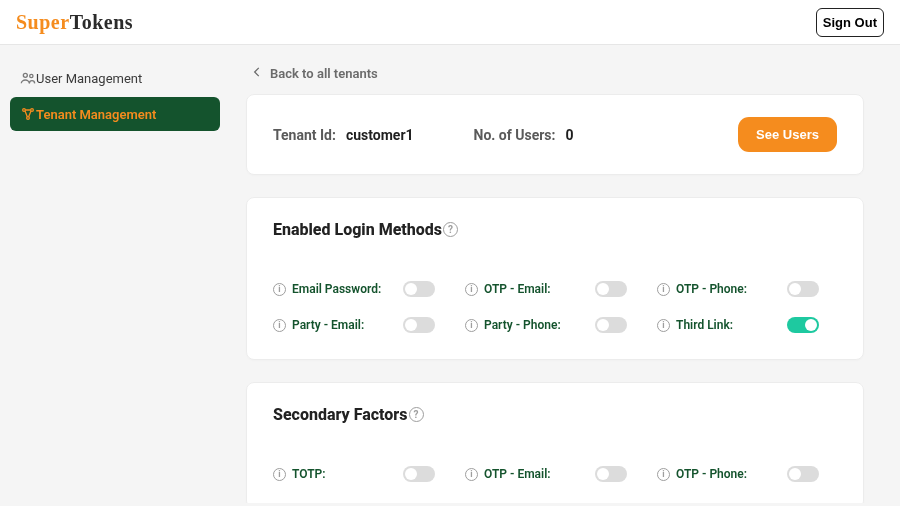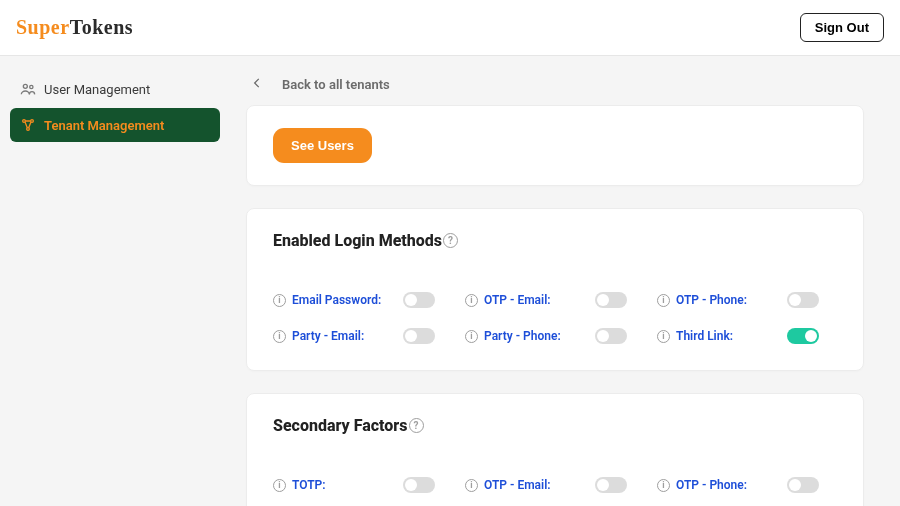--- a/index.html
+++ b/index.html
@@ -4,7 +4,7 @@
 <style>
   * { box-sizing: border-box; margin: 0; padding: 0; }
   body { font-family: -apple-system, BlinkMacSystemFont, "Segoe UI", Roboto, Arial, sans-serif; background: #f5f5f5; color: #222; width: 900px; height: 506px; overflow: hidden; }
-  .topbar { height: 56px; background: #fff; border-bottom: 1px solid #e6e6e6; display: flex; align-items: center; justify-content: space-between; padding: 0 16px; }
+  .topbar { height: 45px; background: #fff; border-bottom: 1px solid #e6e6e6; display: flex; align-items: center; justify-content: space-between; padding: 0 16px; }
   .logo { font-family: Georgia, "Times New Roman", serif; font-size: 20px; font-weight: 600; letter-spacing: .5px; }
   .logo .orange { color: #f58c1e; }
   .logo .dark { color: #2b2b2b; }

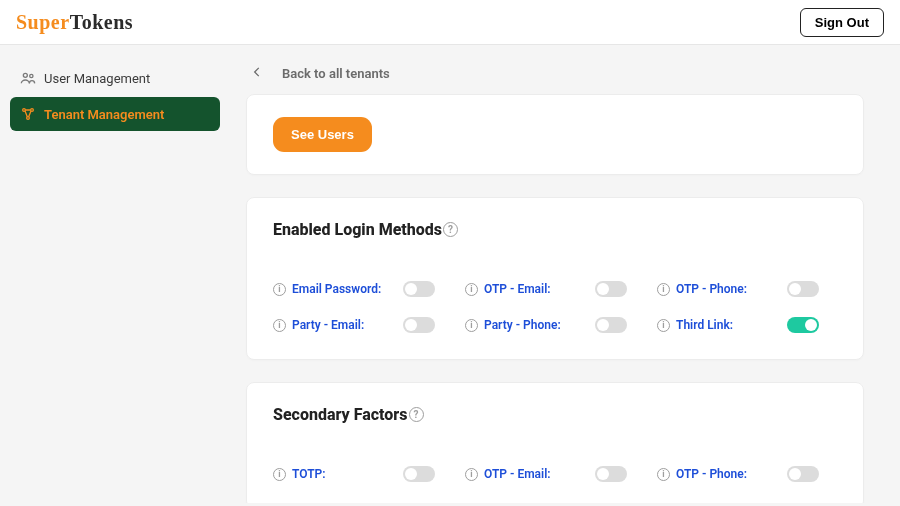--- a/index.html
+++ b/index.html
@@ -8,7 +8,7 @@
   .logo { font-family: Georgia, "Times New Roman", serif; font-size: 20px; font-weight: 600; letter-spacing: .5px; }
   .logo .orange { color: #f58c1e; }
   .logo .dark { color: #2b2b2b; }
-  .signout { border: 1.5px solid #222; background: #fff; border-radius: 6px; padding: 6px 14px; font-size: 13px; font-weight: 700; cursor: pointer; }
+  .signout { border: 1.5px solid #222; background: #fff; border-radius: 6px; padding: 6px 6px; font-size: 13px; font-weight: 700; cursor: pointer; }
   .layout { display: flex; height: calc(506px - 48px); }
   .sidebar { width: 230px; padding: 16px 10px; background: #f5f5f5; }
   .sidebar-item { display: flex; align-items: center; gap: 8px; padding: 9px 10px; border-radius: 6px; font-size: 13px; color: #3b3b3b; cursor: pointer; margin-bottom: 2px; }

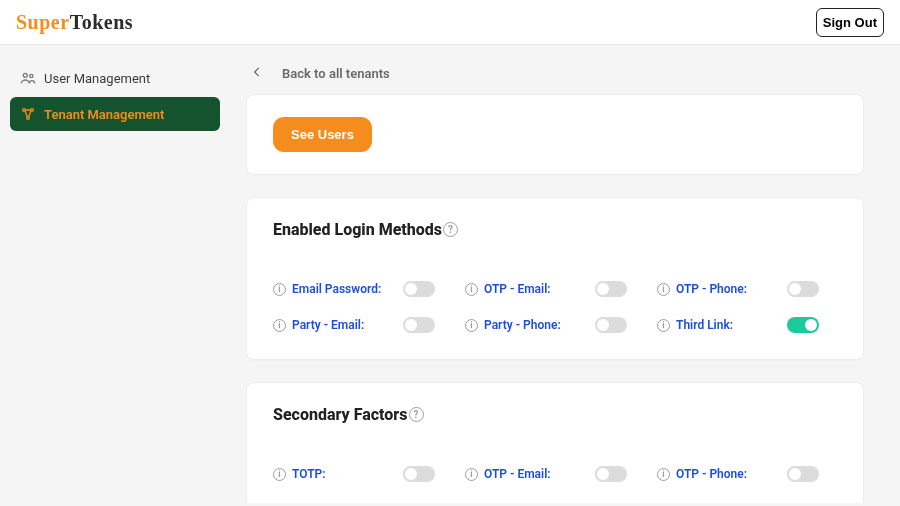--- a/index.html
+++ b/index.html
@@ -11,7 +11,7 @@
   .signout { border: 1.5px solid #222; background: #fff; border-radius: 6px; padding: 6px 6px; font-size: 13px; font-weight: 700; cursor: pointer; }
   .layout { display: flex; height: calc(506px - 48px); }
   .sidebar { width: 230px; padding: 16px 10px; background: #f5f5f5; }
-  .sidebar-item { display: flex; align-items: center; gap: 8px; padding: 9px 10px; border-radius: 6px; font-size: 13px; color: #3b3b3b; cursor: pointer; margin-bottom: 2px; }
+  .sidebar-item { display: flex; align-items: center; gap: 0; padding: 9px 10px; border-radius: 6px; font-size: 13px; color: #3b3b3b; cursor: pointer; margin-bottom: 2px; }
   .sidebar-item.active { background: #14532d; color: #f58c1e; font-weight: 600; }
   .sb-icon { width: 16px; height: 16px; display: inline-flex; align-items: center; justify-content: center; }
   .main { flex: 1; overflow-y: auto; padding: 8px 36px 30px 16px; }

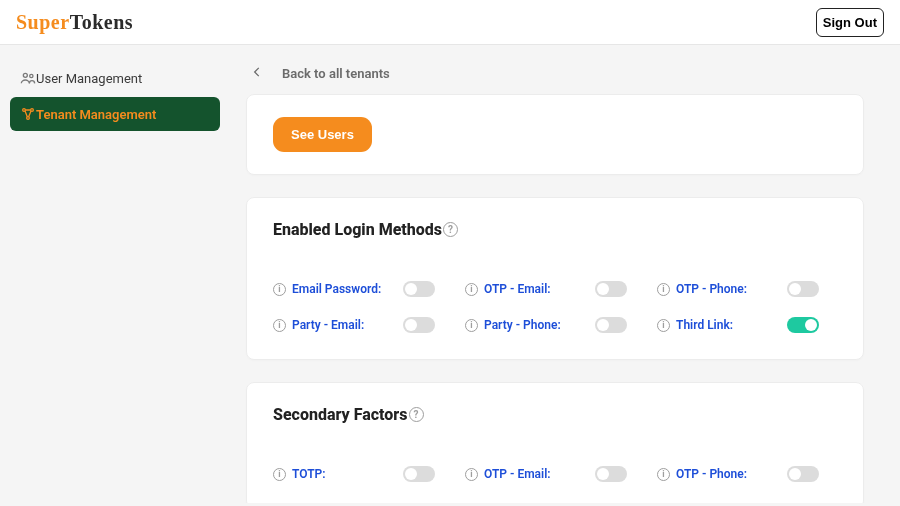--- a/index.html
+++ b/index.html
@@ -15,7 +15,7 @@
   .sidebar-item.active { background: #14532d; color: #f58c1e; font-weight: 600; }
   .sb-icon { width: 16px; height: 16px; display: inline-flex; align-items: center; justify-content: center; }
   .main { flex: 1; overflow-y: auto; padding: 8px 36px 30px 16px; }
-  .back { display: flex; align-items: center; gap: 18px; color: #6b6b6b; font-size: 13px; font-weight: 600; cursor: pointer; padding: 12px 4px; }
+  .back { display: flex; align-items: center; gap: 6px; color: #6b6b6b; font-size: 13px; font-weight: 600; cursor: pointer; padding: 12px 4px; }
   .card { background: #fff; border: 1px solid #ececec; border-radius: 8px; box-shadow: 0 1px 2px rgba(0,0,0,0.02); margin-bottom: 20px; }
   .tenant-card { padding: 22px 26px; display: flex; align-items: center; justify-content: space-between; gap: 24px; }
   .tenant-info { display: flex; gap: 60px; align-items: baseline; }

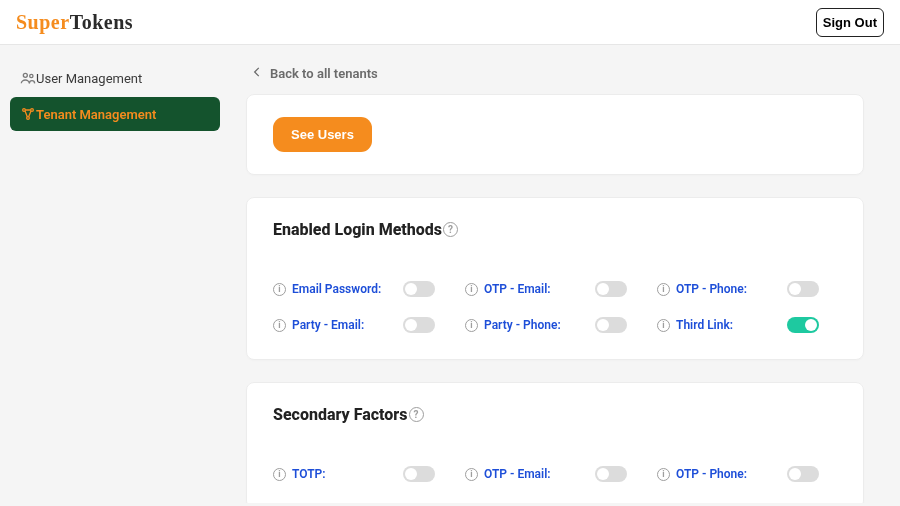--- a/index.html
+++ b/index.html
@@ -83,6 +83,16 @@
     </div>
 
     <div class="card tenant-card spacer-card">
+      <div class="tenant-info">
+        <div class="kv">
+          <span class="label">Tenant Id:</span>
+          <span class="value">customer1</span>
+        </div>
+        <div class="kv">
+          <span class="label">No. of Users:</span>
+          <span class="value">0</span>
+        </div>
+      </div>
       <button class="see-users">See Users</button>
     </div>
 

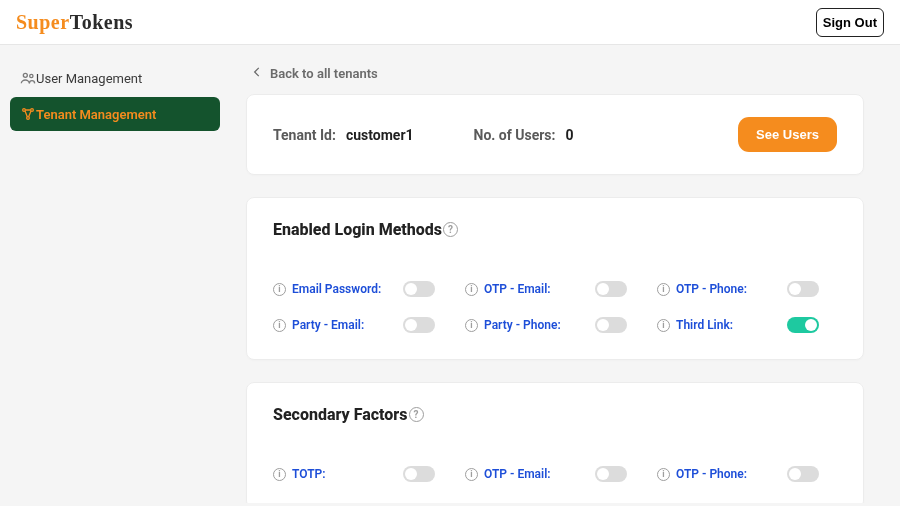--- a/index.html
+++ b/index.html
@@ -29,7 +29,7 @@
   .grid { display: grid; grid-template-columns: repeat(3, 1fr); row-gap: 20px; column-gap: 12px; }
   .method { display: flex; align-items: center; gap: 6px; justify-content: flex-start; }
   .method .info-icon { width: 13px; height: 13px; border: 1.3px solid #9e9e9e; border-radius: 50%; display: inline-flex; align-items: center; justify-content: center; font-size: 9px; color: #9e9e9e; font-weight: 700; }
-  .method-label { font-size: 12px; color: #1d4ed8; font-weight: 600; flex: 0 0 auto; }
+  .method-label { font-size: 12px; color: #14532d; font-weight: 600; flex: 0 0 auto; }
   .toggle { position: relative; width: 32px; height: 16px; border-radius: 10px; background: #dcdcdc; cursor: pointer; margin-left: auto; margin-right: 18px; }
   .toggle .knob { position: absolute; top: 2px; left: 2px; width: 12px; height: 12px; background: #fff; border-radius: 50%; transition: left .15s, background .15s; }
   .toggle.on { background: #1ec9a0; }

